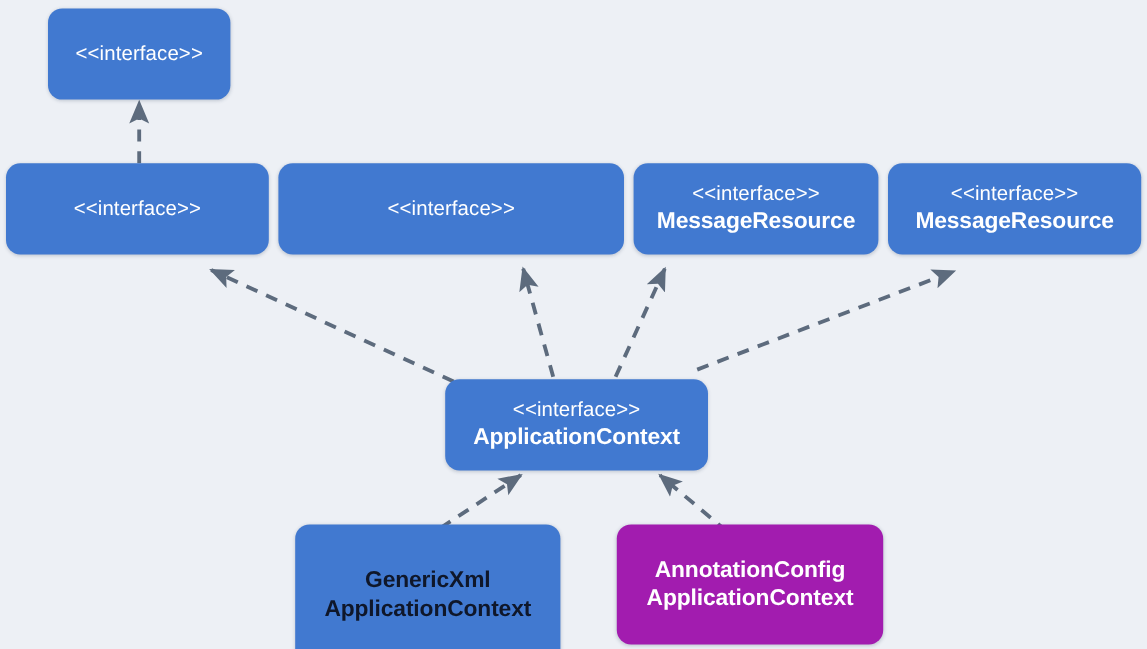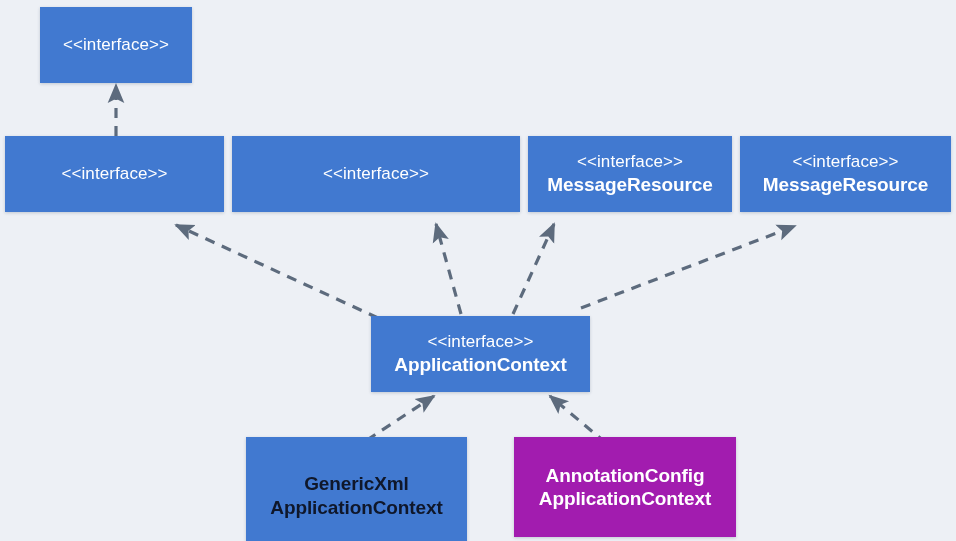--- a/index.html
+++ b/index.html
@@ -30,7 +30,7 @@
     position: absolute;
     box-sizing: border-box;
     background: #4179d0;
-    border-radius: 0;
+    border-radius: 12px;
     box-shadow: 0 1px 3px rgba(40, 60, 90, 0.22);
     color: #ffffff;
     display: flex;

